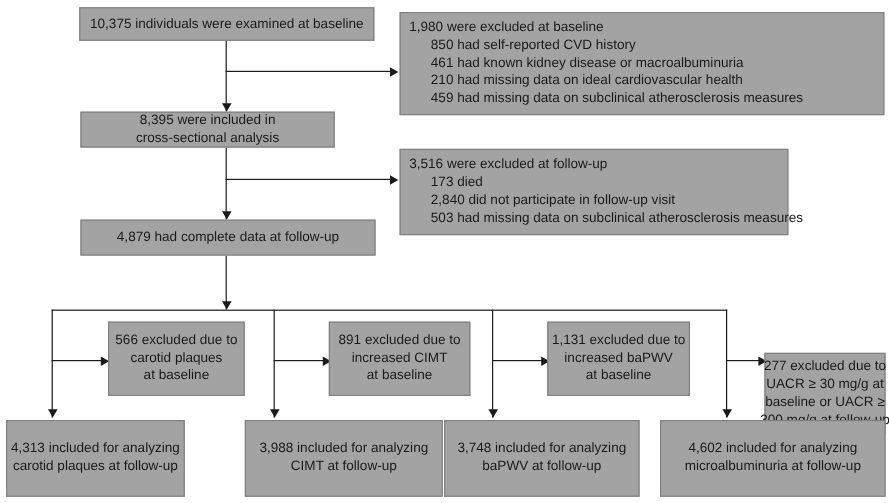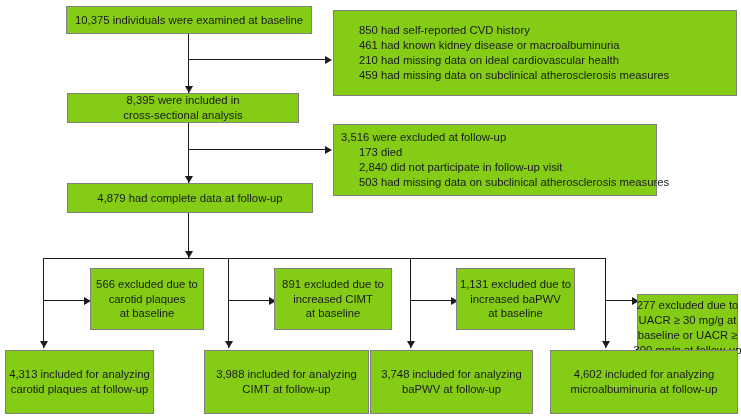--- a/index.html
+++ b/index.html
@@ -21,7 +21,7 @@
     position: absolute;
     box-sizing: border-box;
     border: 1.2px solid #808080;
-    background: #84cc16;
+    background: #a3a3a3;
     display: flex;
     flex-direction: column;
     justify-content: center;

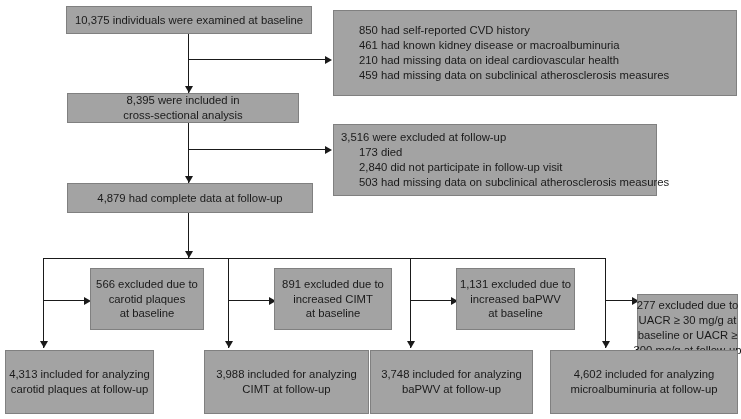--- a/index.html
+++ b/index.html
@@ -125,6 +125,7 @@
   </div>
 
   <div class="box left" style="left:333px; top:10px; width:404px; height:86px;">
+    <span class="ln">1,980 were excluded at baseline</span>
     <span class="ln indent">850 had  self-reported CVD history</span>
     <span class="ln indent">461 had known kidney disease or macroalbuminuria</span>
     <span class="ln indent">210 had missing data on ideal cardiovascular health</span>

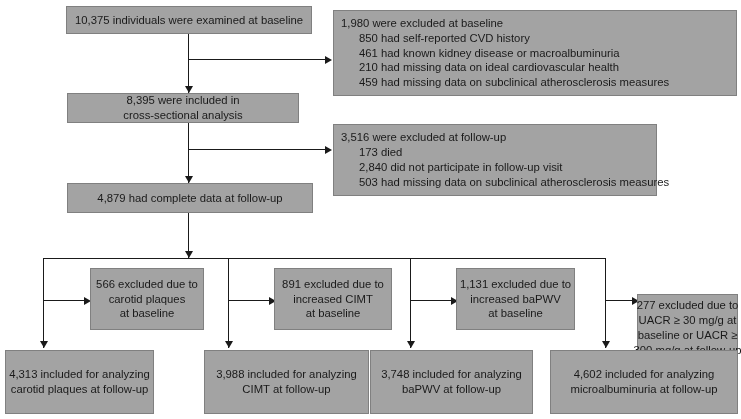--- a/index.html
+++ b/index.html
@@ -132,7 +132,7 @@
     <span class="ln indent">459 had missing data on subclinical atherosclerosis measures</span>
   </div>
 
-  <div class="box center" style="left:67px; top:93px; width:232px; height:30px;">
+  <div class="box center" style="left:67px; top:93px; width:212px; height:30px;">
     <span class="ln">8,395 were included in</span>
     <span class="ln">cross-sectional analysis</span>
   </div>

